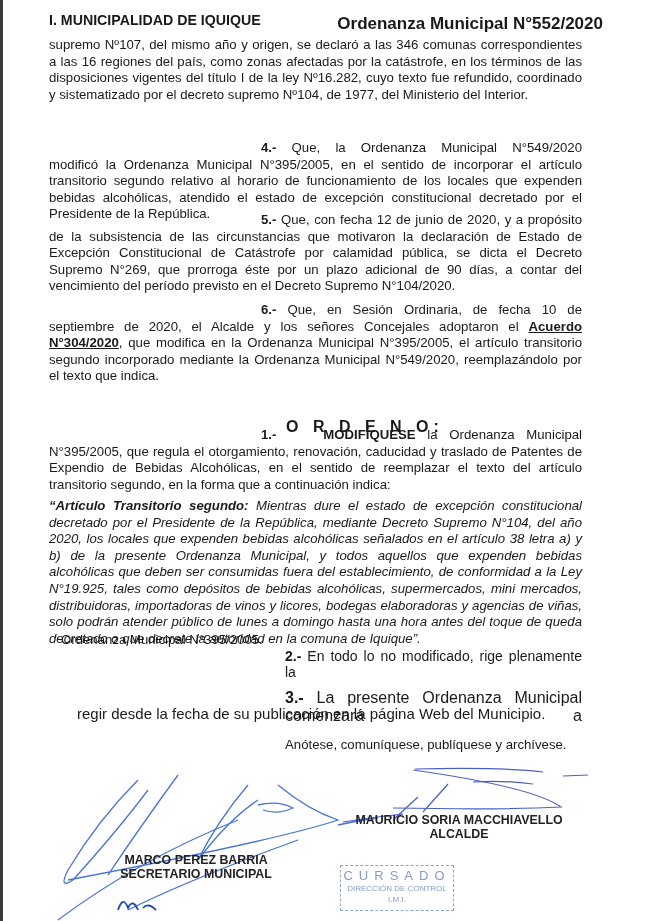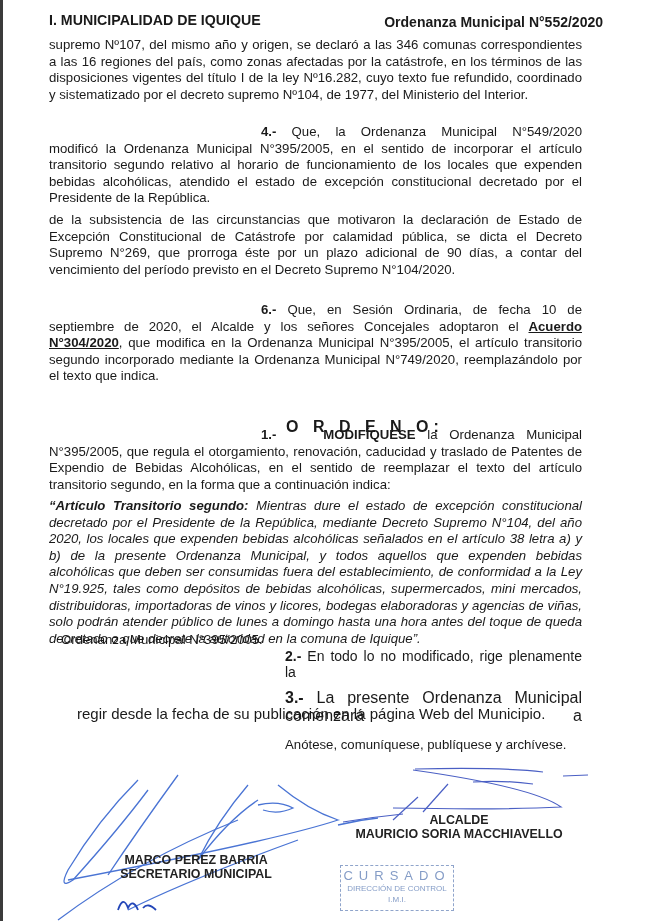--- a/index.html
+++ b/index.html
@@ -14,7 +14,7 @@
 
   .hdr { position:absolute; top:12px; left:46px; right:44px; height:20px; font-weight:bold; font-size:14.2px; }
   .hdr .l { position:absolute; left:0; top:0; }
-  .hdr .r { position:absolute; right:0; top:2px; font-size:14px; }
+  .hdr .r { position:absolute; right:0; top:2px; font-size:17px; }
 
   .para {
     position:absolute; left:46px; width:533px;

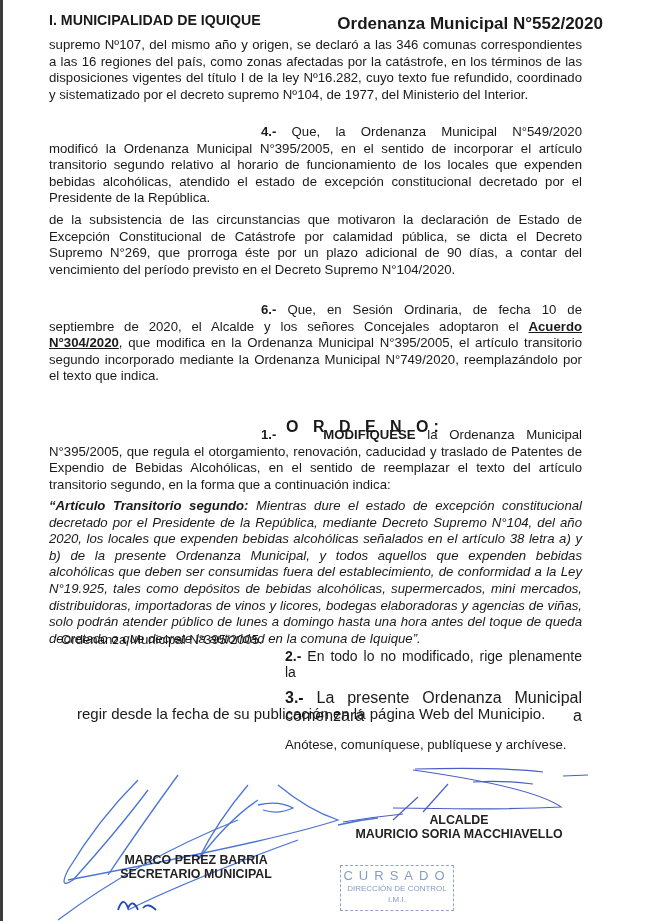--- a/index.html
+++ b/index.html
@@ -63,7 +63,7 @@
     <span class="rest">supremo Nº107, del mismo año y origen, se declaró a las 346 comunas correspondientes a las 16 regiones del país, como zonas afectadas por la catástrofe, en los términos de las disposiciones vigentes del título I de la ley Nº16.282, cuyo texto fue refundido, coordinado y sistematizado por el decreto supremo Nº104, de 1977, del Ministerio del Interior.</span>
   </div>
 
-  <div class="para" style="top:124px">
+  <div class="para" style="top:140px">
     <span class="first"><b>4.-</b> <span>Que, la Ordenanza Municipal N°549/2020</span></span>
     <span class="rest">modificó la Ordenanza Municipal N°395/2005, en el sentido de incorporar el artículo transitorio segundo relativo al horario de funcionamiento de los locales que expenden bebidas alcohólicas, atendido el estado de excepción constitucional decretado por el Presidente de la República.</span>
   </div>

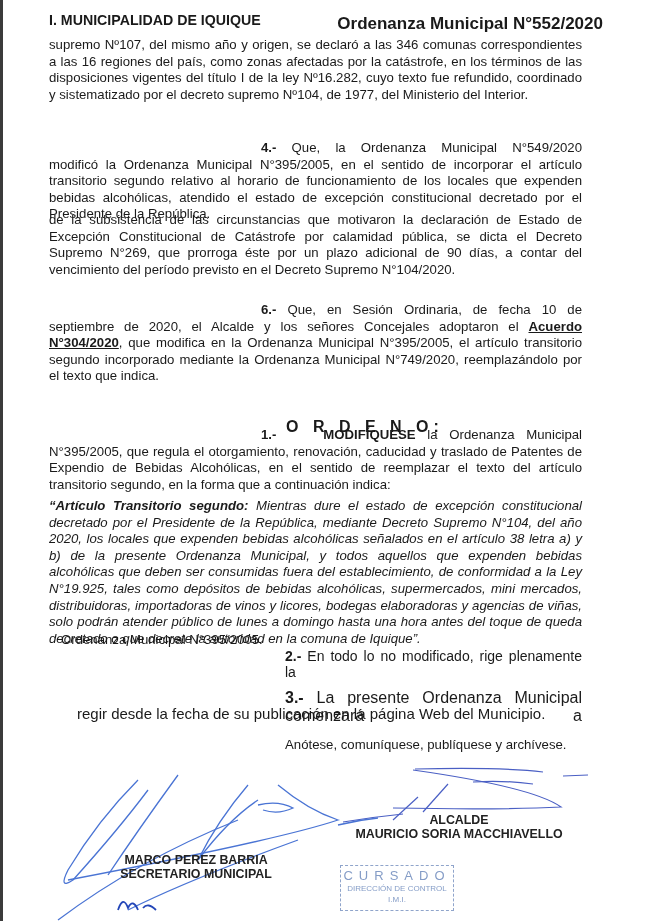--- a/index.html
+++ b/index.html
@@ -69,6 +69,7 @@
   </div>
 
   <div class="para" style="top:212px">
+    <span class="first"><b>5.-</b> <span>Que, con fecha 12 de junio de 2020, y a propósito</span></span>
     <span class="rest">de la subsistencia de las circunstancias que motivaron la declaración de Estado de Excepción Constitucional de Catástrofe por calamidad pública, se dicta el Decreto Supremo N°269, que prorroga éste por un plazo adicional de 90 días, a contar del vencimiento del período previsto en el Decreto Supremo N°104/2020.</span>
   </div>
 

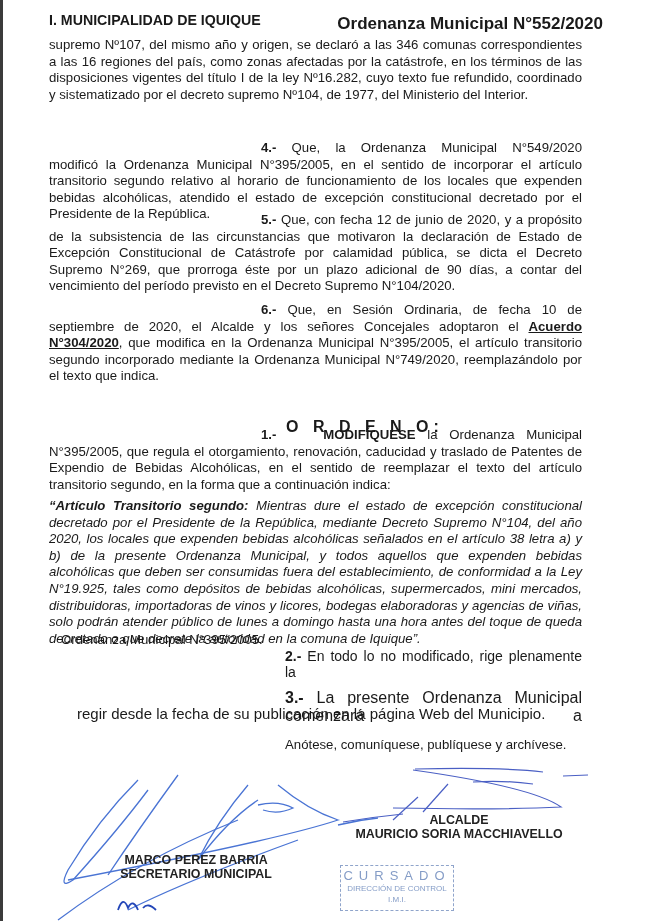--- a/index.html
+++ b/index.html
@@ -75,7 +75,7 @@
 
   <div class="para" style="top:302px">
     <span class="first"><b>6.-</b> <span>Que, en Sesión Ordinaria, de fecha 10 de</span></span>
-    <span class="rest"><span>septiembre de 2020, el Alcalde y los señores Concejales adoptaron el </span><span class="u">Acuerdo N°304/2020</span><span>, que modifica en la Ordenanza Municipal N°395/2005, el artículo transitorio segundo incorporado mediante la Ordenanza Municipal N°749/2020, reemplazándolo por el texto que indica.</span></span>
+    <span class="rest"><span>septiembre de 2020, el Alcalde y los señores Concejales adoptaron el </span><span class="u">Acuerdo N°304/2020</span><span>, que modifica en la Ordenanza Municipal N°395/2005, el artículo transitorio segundo incorporado mediante la Ordenanza Municipal N°549/2020, reemplazándolo por el texto que indica.</span></span>
   </div>
 
   <div class="ordeno">O R D E N O:</div>

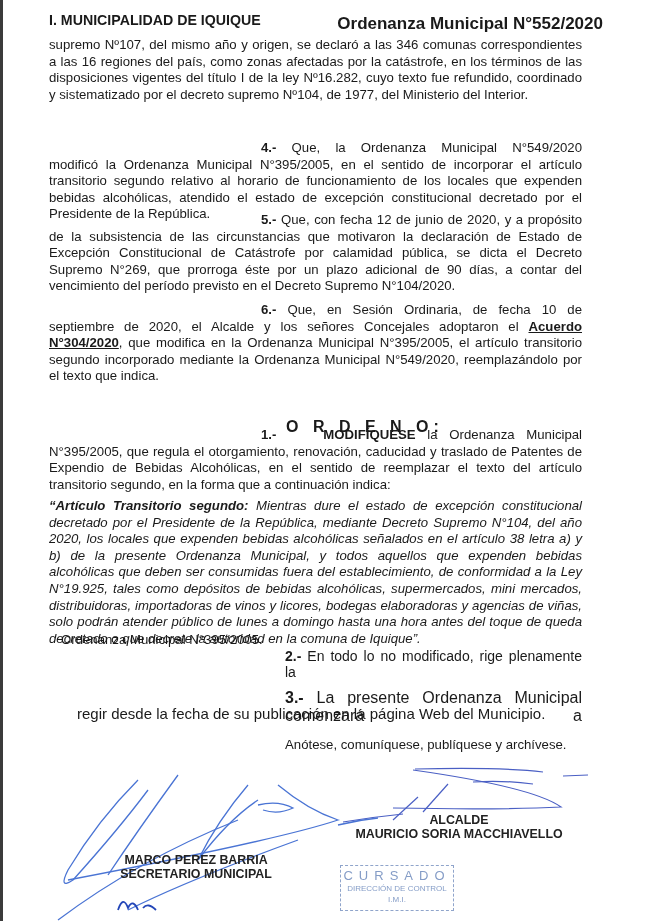--- a/index.html
+++ b/index.html
@@ -127,8 +127,8 @@
   </svg>
 
   <div class="sig-name mayor">
+    <div>MAURICIO SORIA MACCHIAVELLO</div>
     <div>ALCALDE</div>
-    <div>MAURICIO SORIA MACCHIAVELLO</div>
   </div>
 
   <div class="sig-name secretary">

